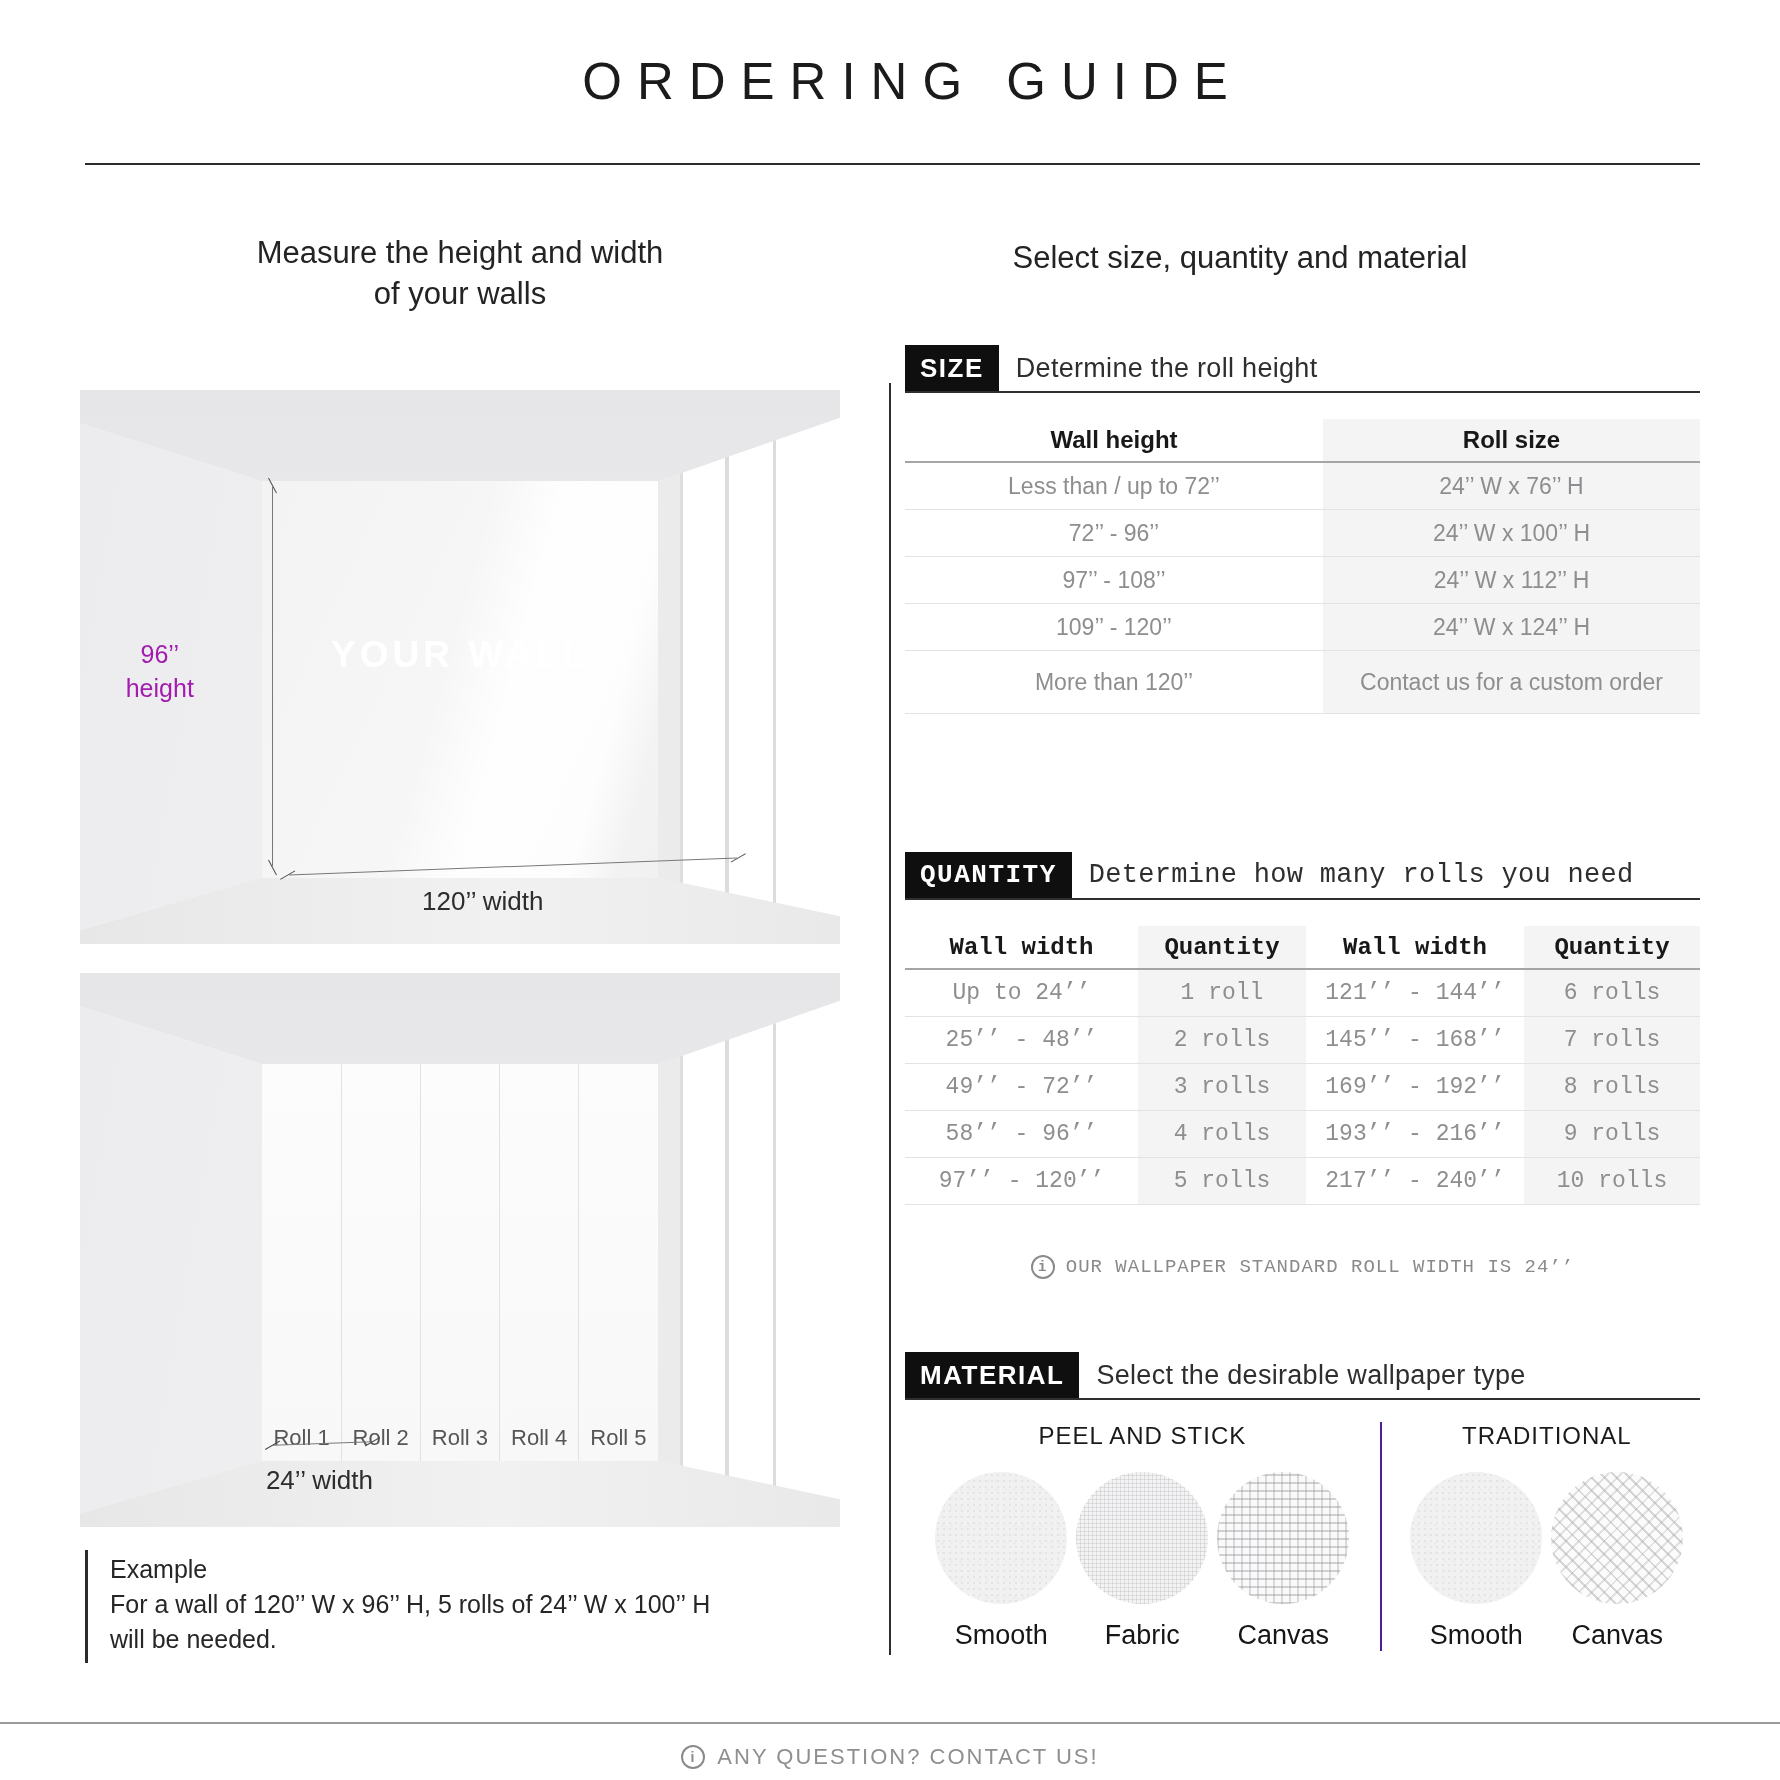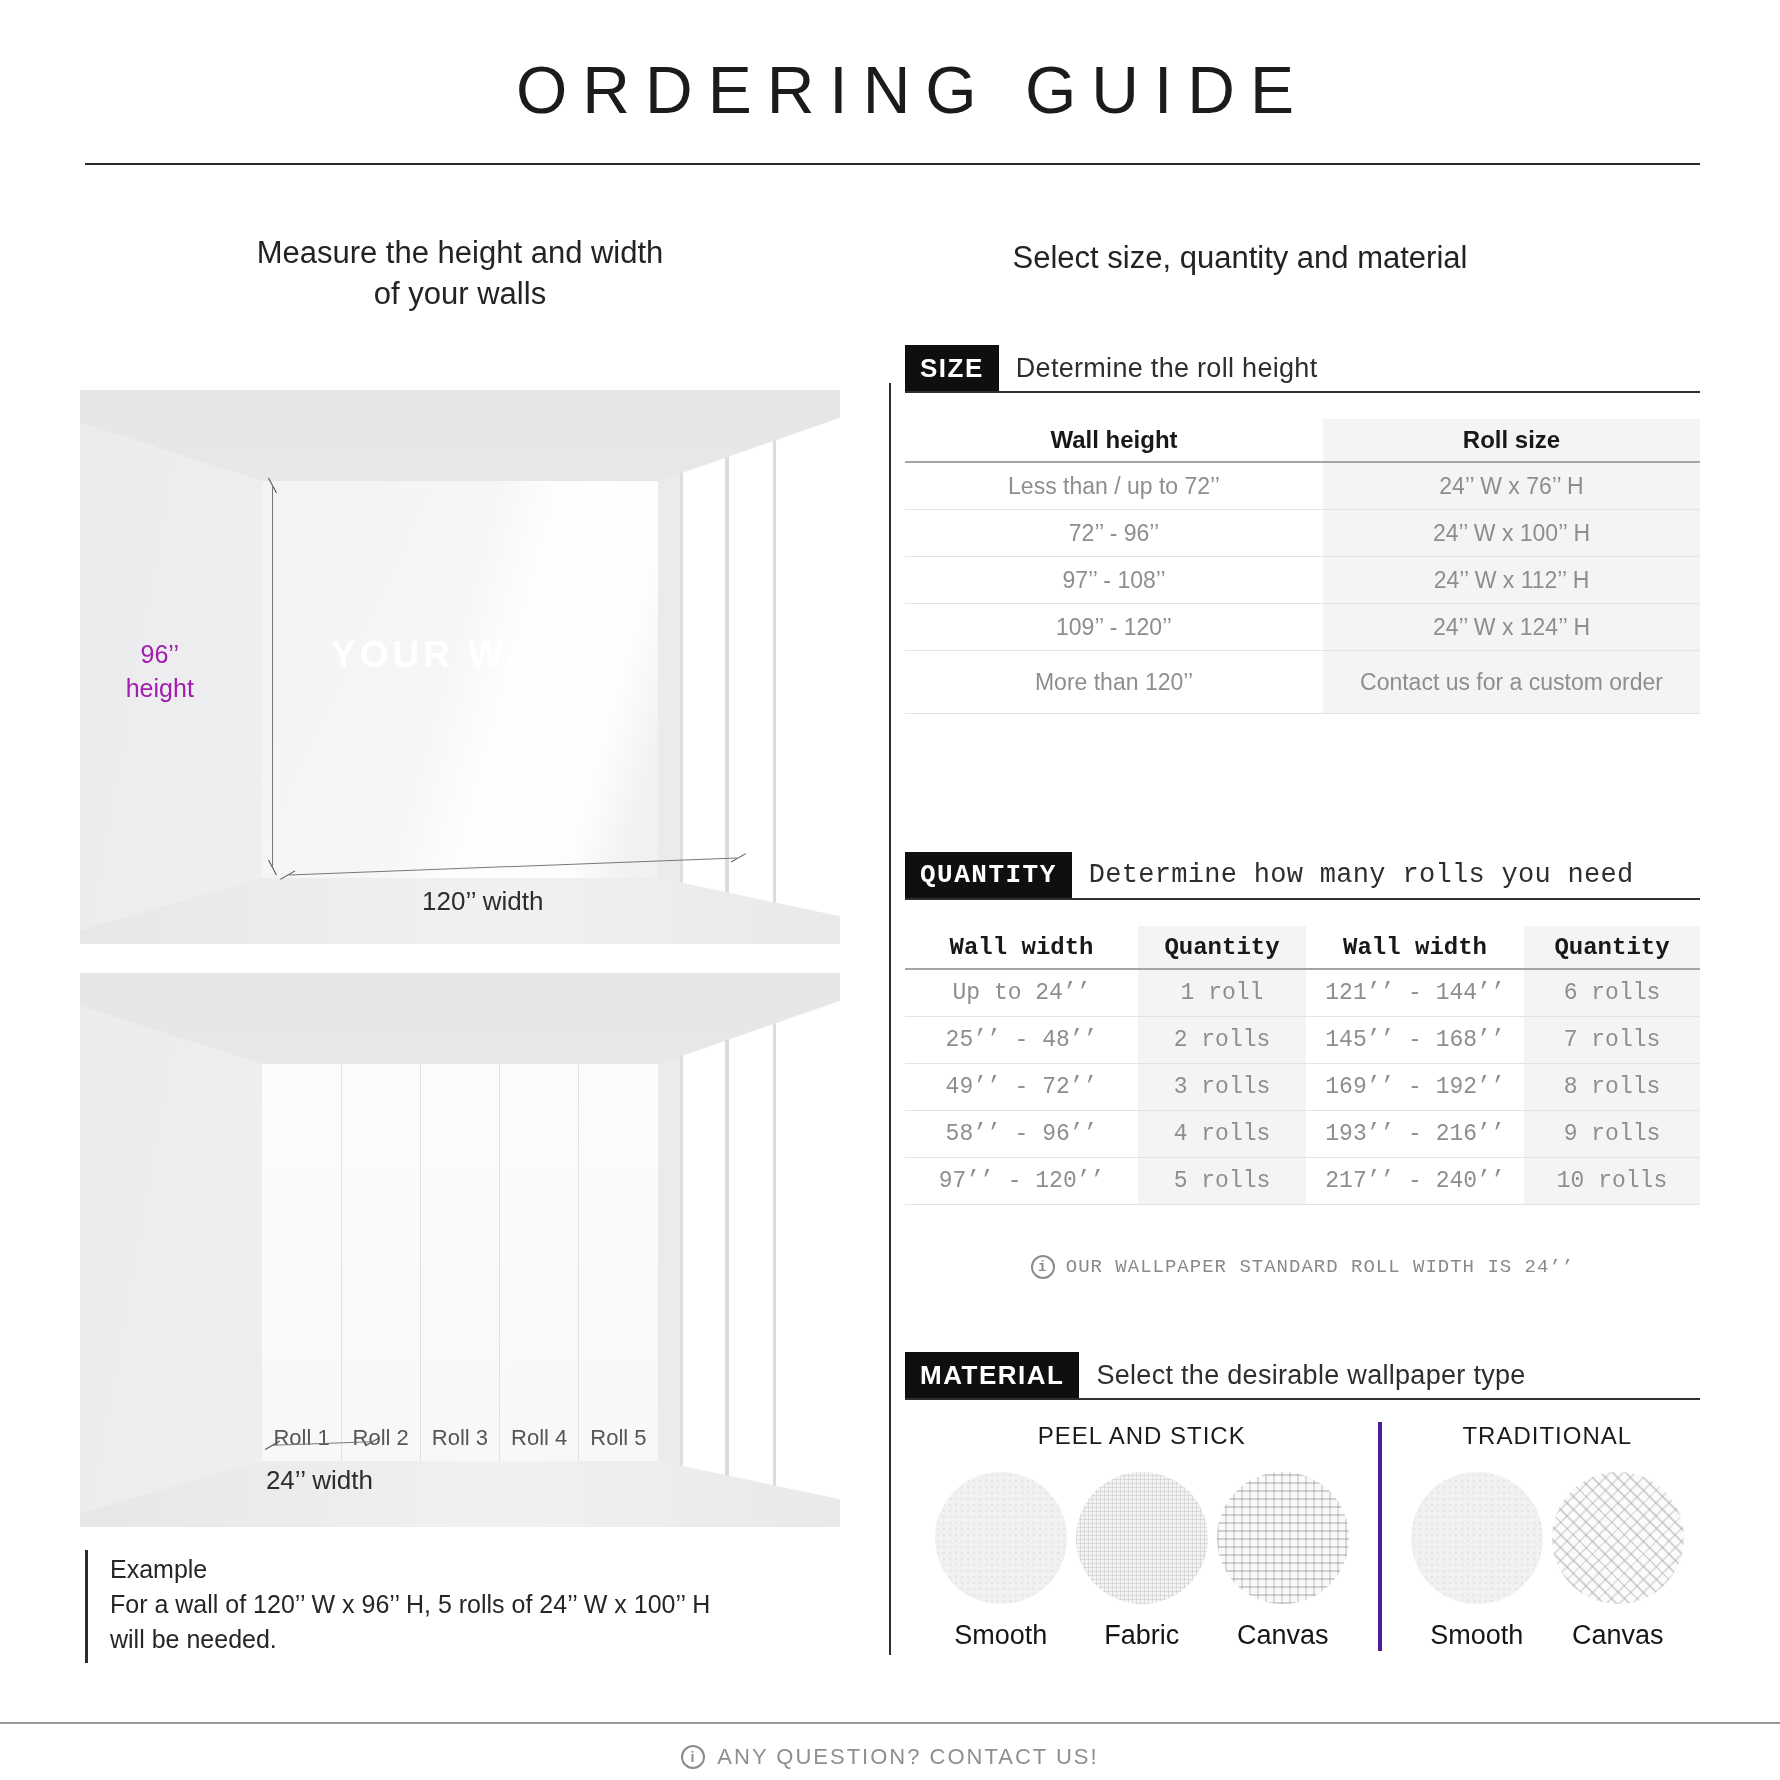--- a/index.html
+++ b/index.html
@@ -8,7 +8,7 @@
 
   
   .page-title{position:absolute;left:0;right:0;top:52px;margin:0;text-align:center;
-    font-size:66px;font-weight:400;letter-spacing:15px;color:#1b1b1b;text-indent:15px;padding-left:30px;}
+    font-size:51px;font-weight:400;letter-spacing:15px;color:#1b1b1b;text-indent:15px;padding-left:30px;}
   .top-rule{position:absolute;left:85px;right:80px;top:163px;border-top:2px solid #2b2b2b;}
 
   

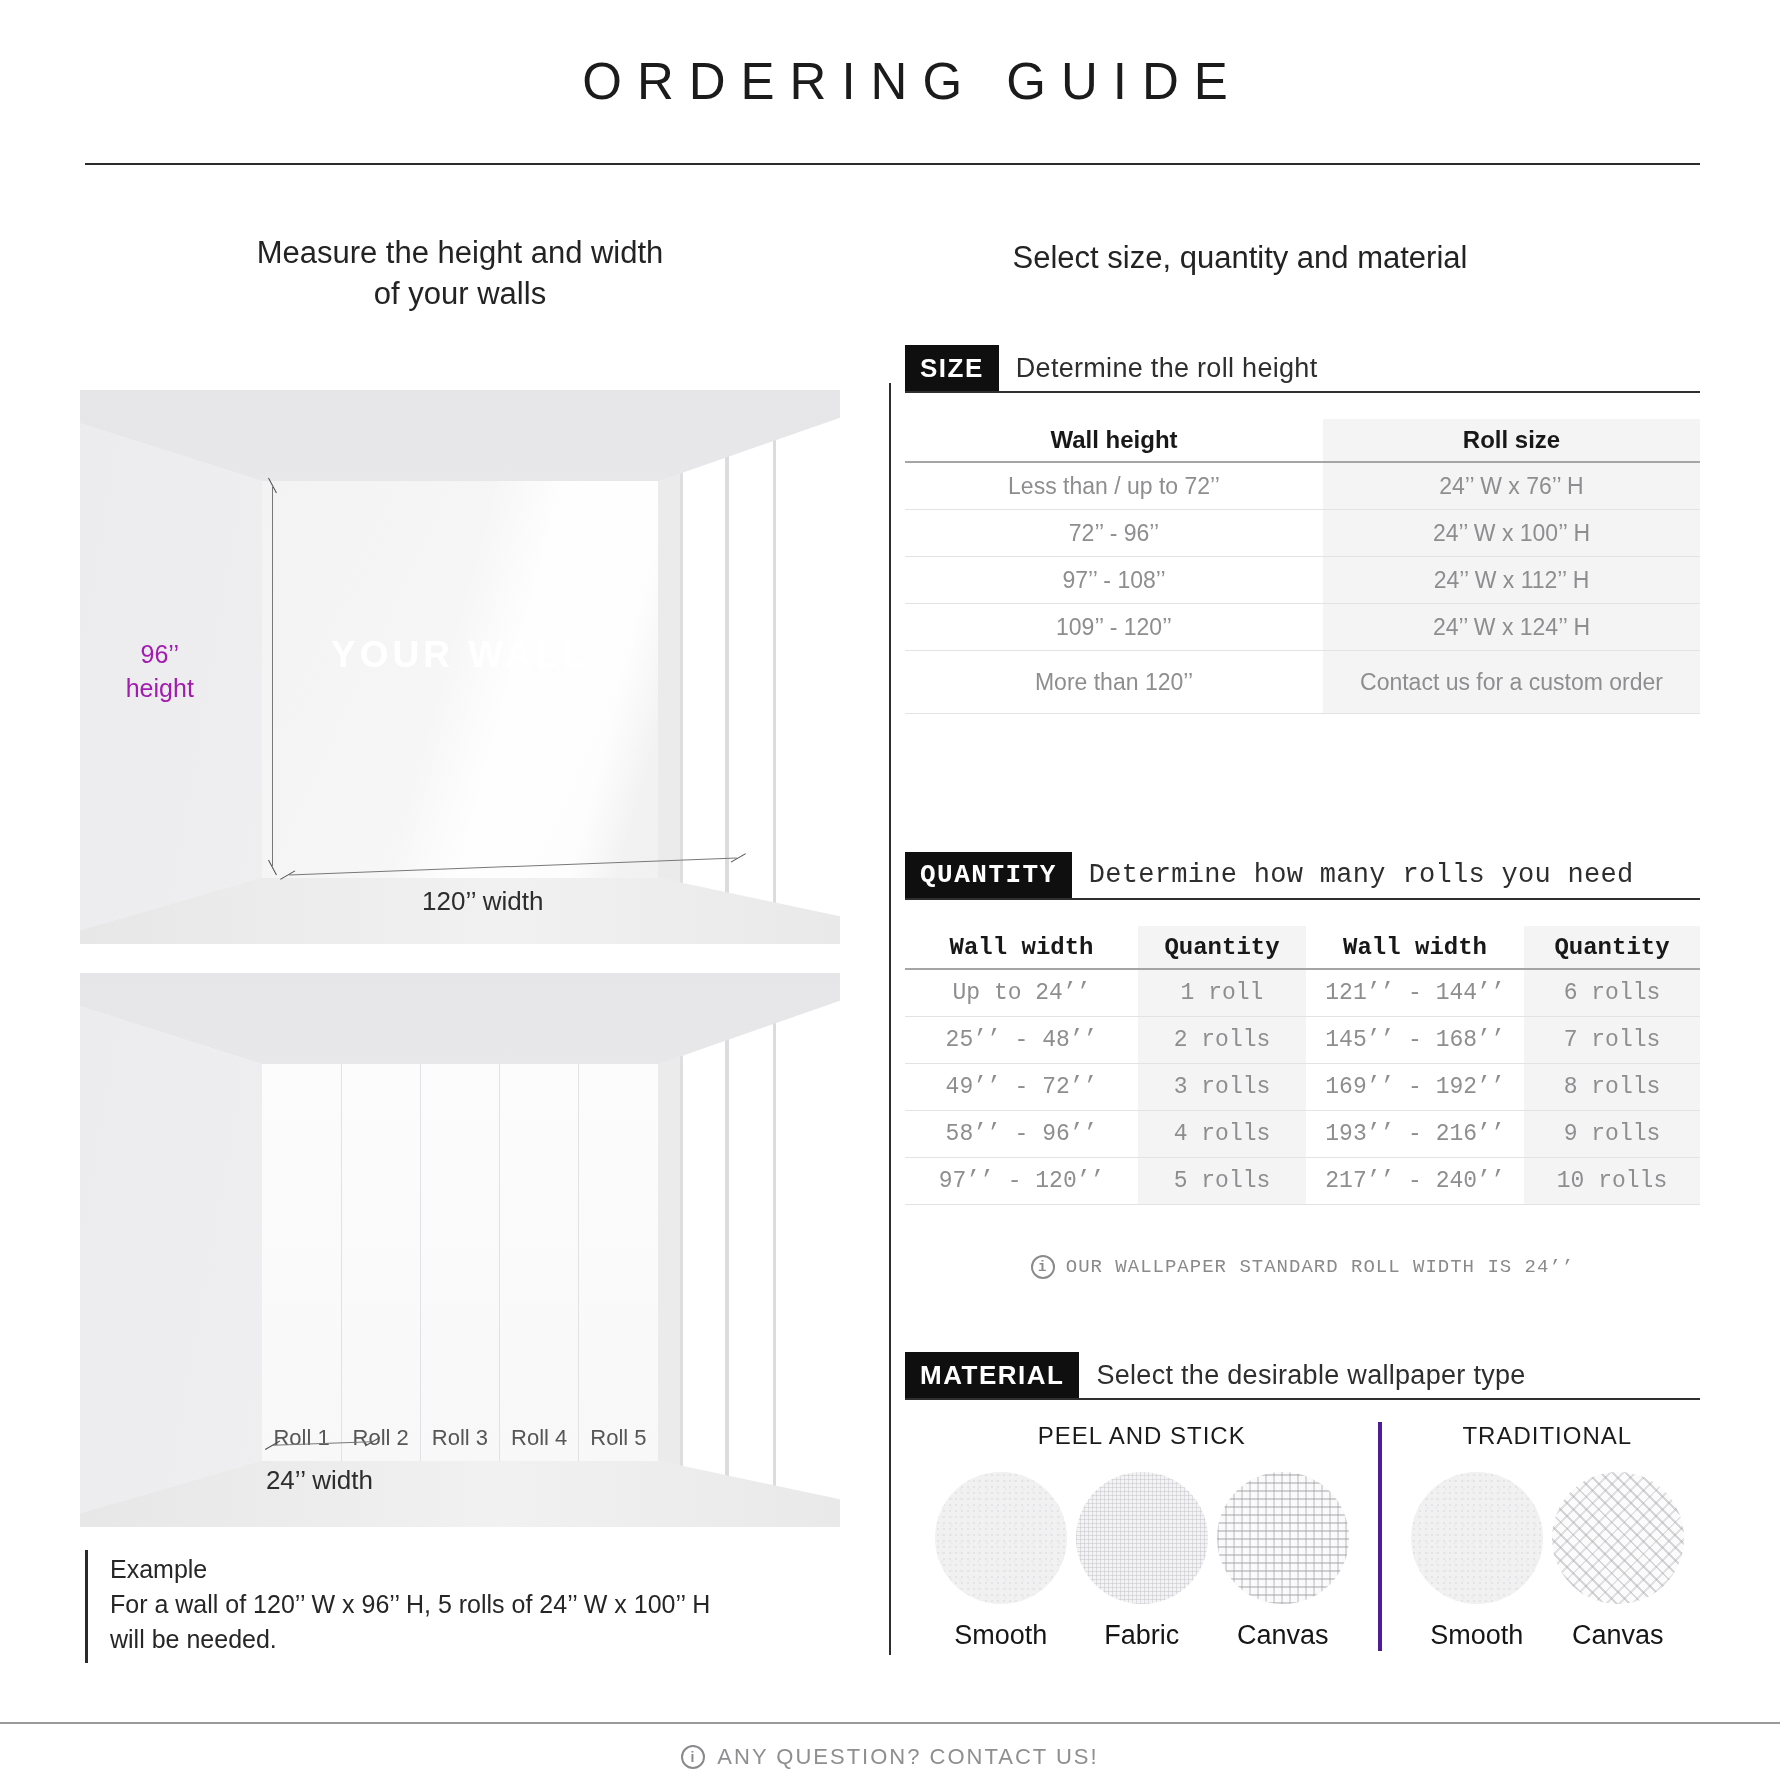--- a/index.html
+++ b/index.html
@@ -95,7 +95,7 @@
   .material-groups{display:flex;margin-top:22px;}
   .m-group{position:relative;}
   .m-group.g1{width:482px;}
-  .m-group.g2{width:311px;border-left:4px solid #4c1d95;padding-left:12px;}
+  .m-group.g2{width:311px;border-left:2px solid #4c1d95;padding-left:12px;}
   .m-title{text-align:center;font-size:24px;color:#1a1a1a;letter-spacing:1px;}
   .swatches{display:flex;justify-content:center;gap:9px;margin-top:22px;}
   .swatch{width:132px;text-align:center;}

